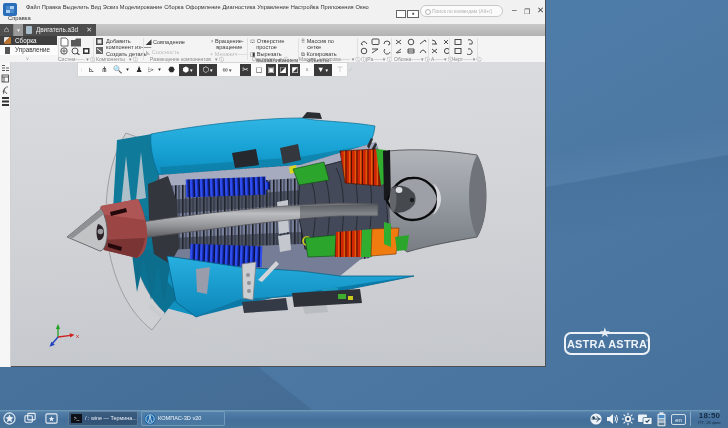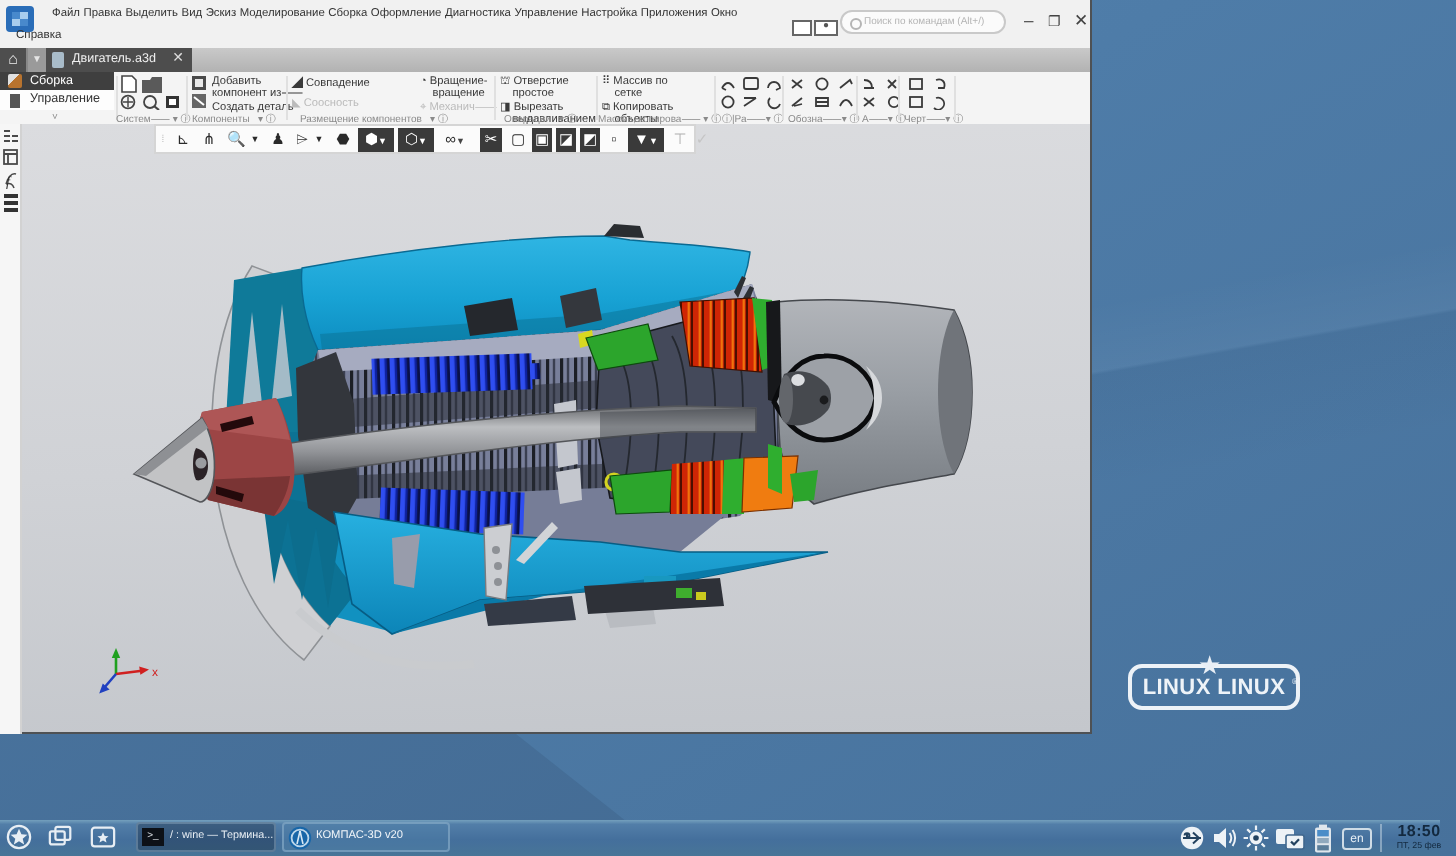--- a/index.html
+++ b/index.html
@@ -80,7 +80,7 @@
 
 <div id="alogo">
     <span class="star">★</span>
-    <div class="t">LINUX LINUX</div>
+    <div class="t">ASTRA ASTRA</div>
     <span class="r">®</span>
   </div>
 

